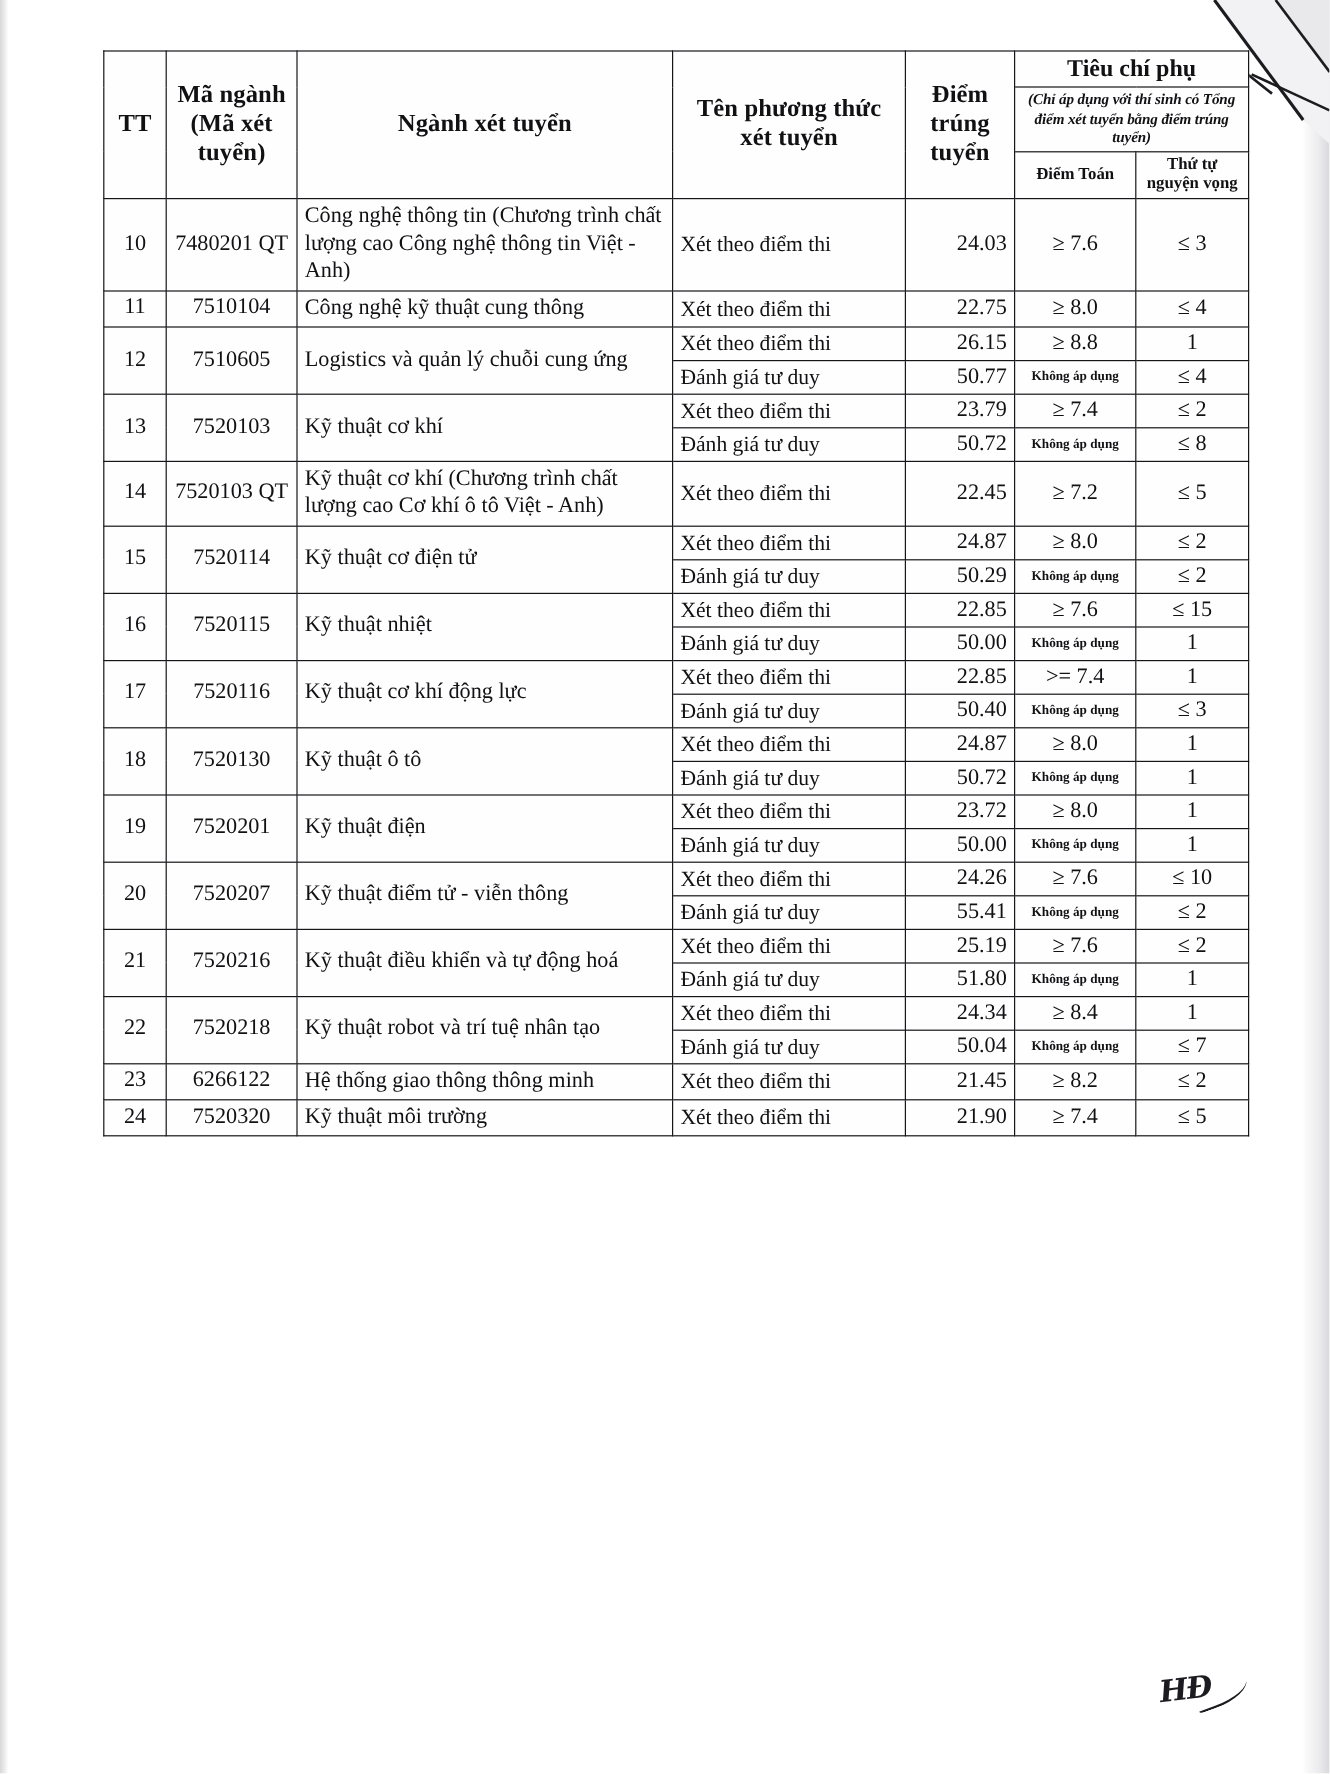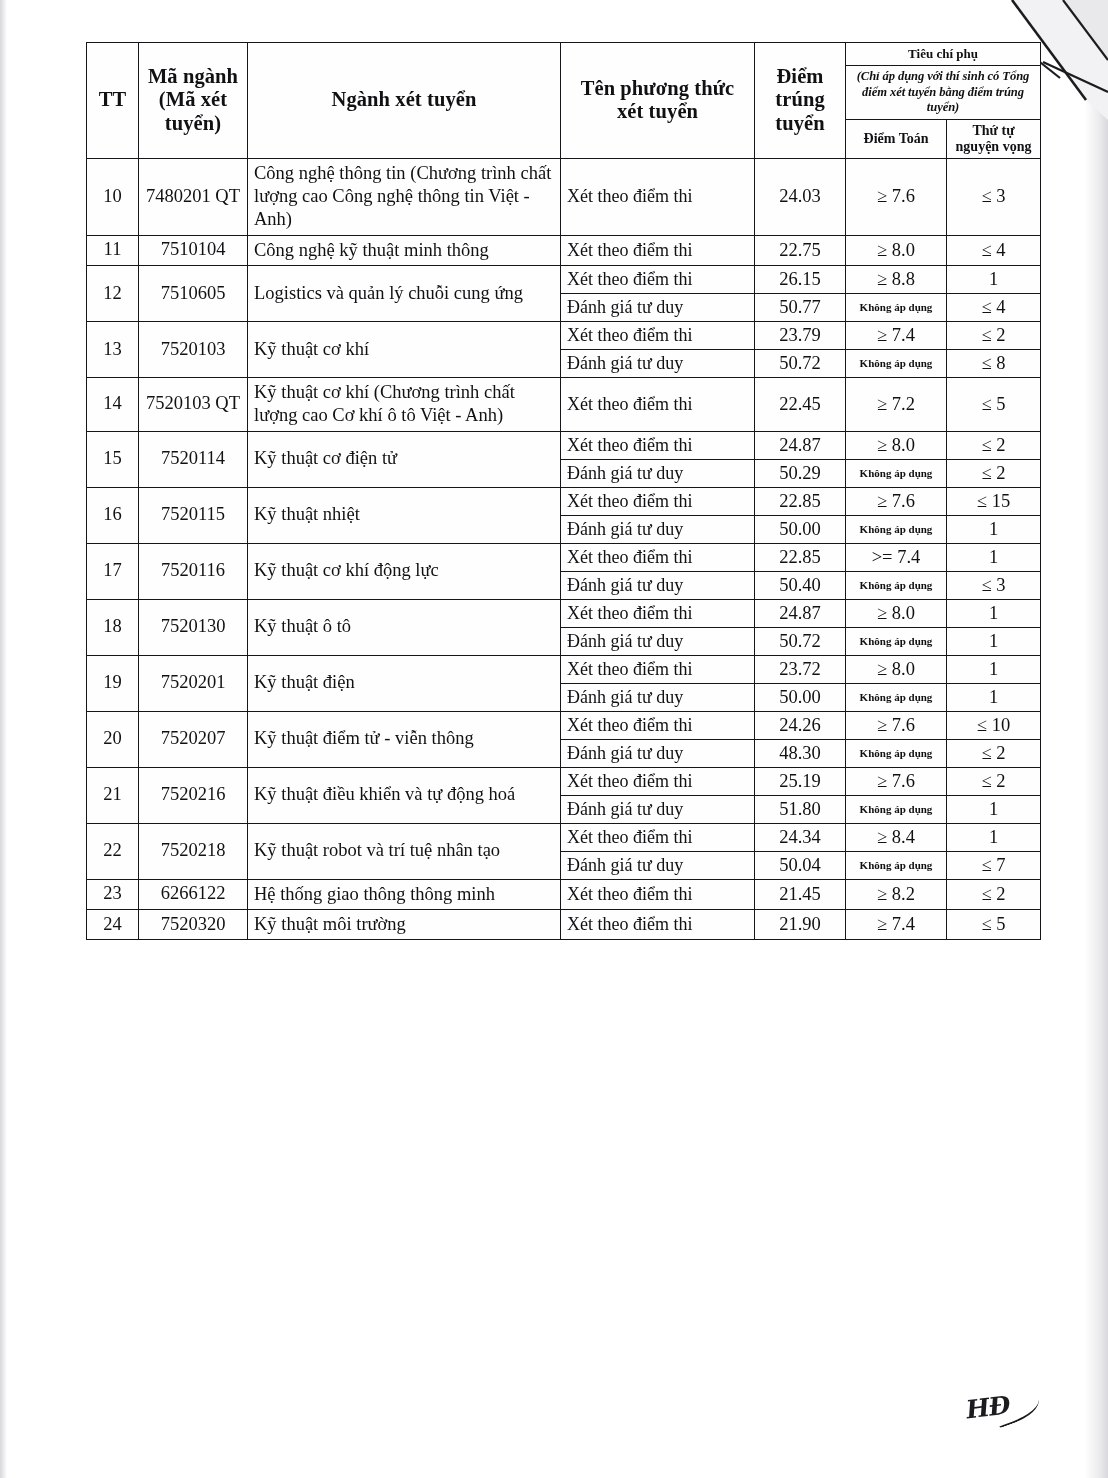--- a/index.html
+++ b/index.html
@@ -62,7 +62,7 @@
   th.h-tieuchi {
     text-align: center;
     font-weight: bold;
-    font-size: 13px;
+    font-size: 20px;
     padding: 6px 4px 7px;
   }
   th.h-note {

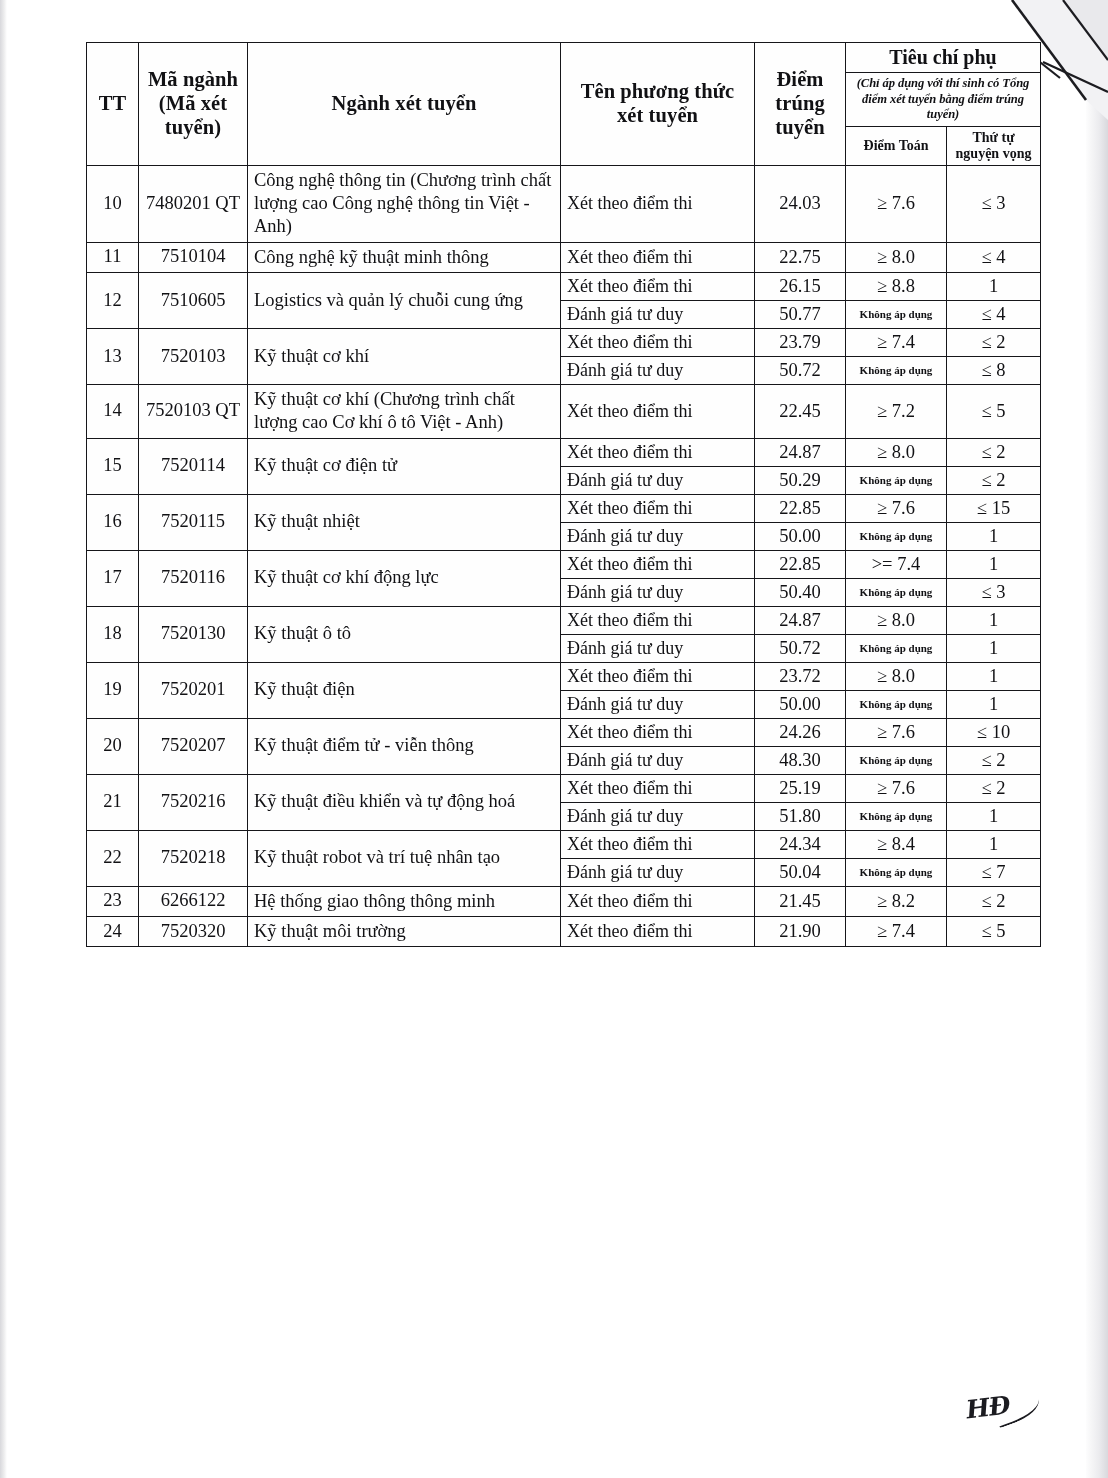--- a/index.html
+++ b/index.html
@@ -100,7 +100,7 @@
     padding-left: 12px;
   }
   td.diem {
-    text-align: center;
+    text-align: right;
     font-size: 18.5px;
   }
   td.toan {

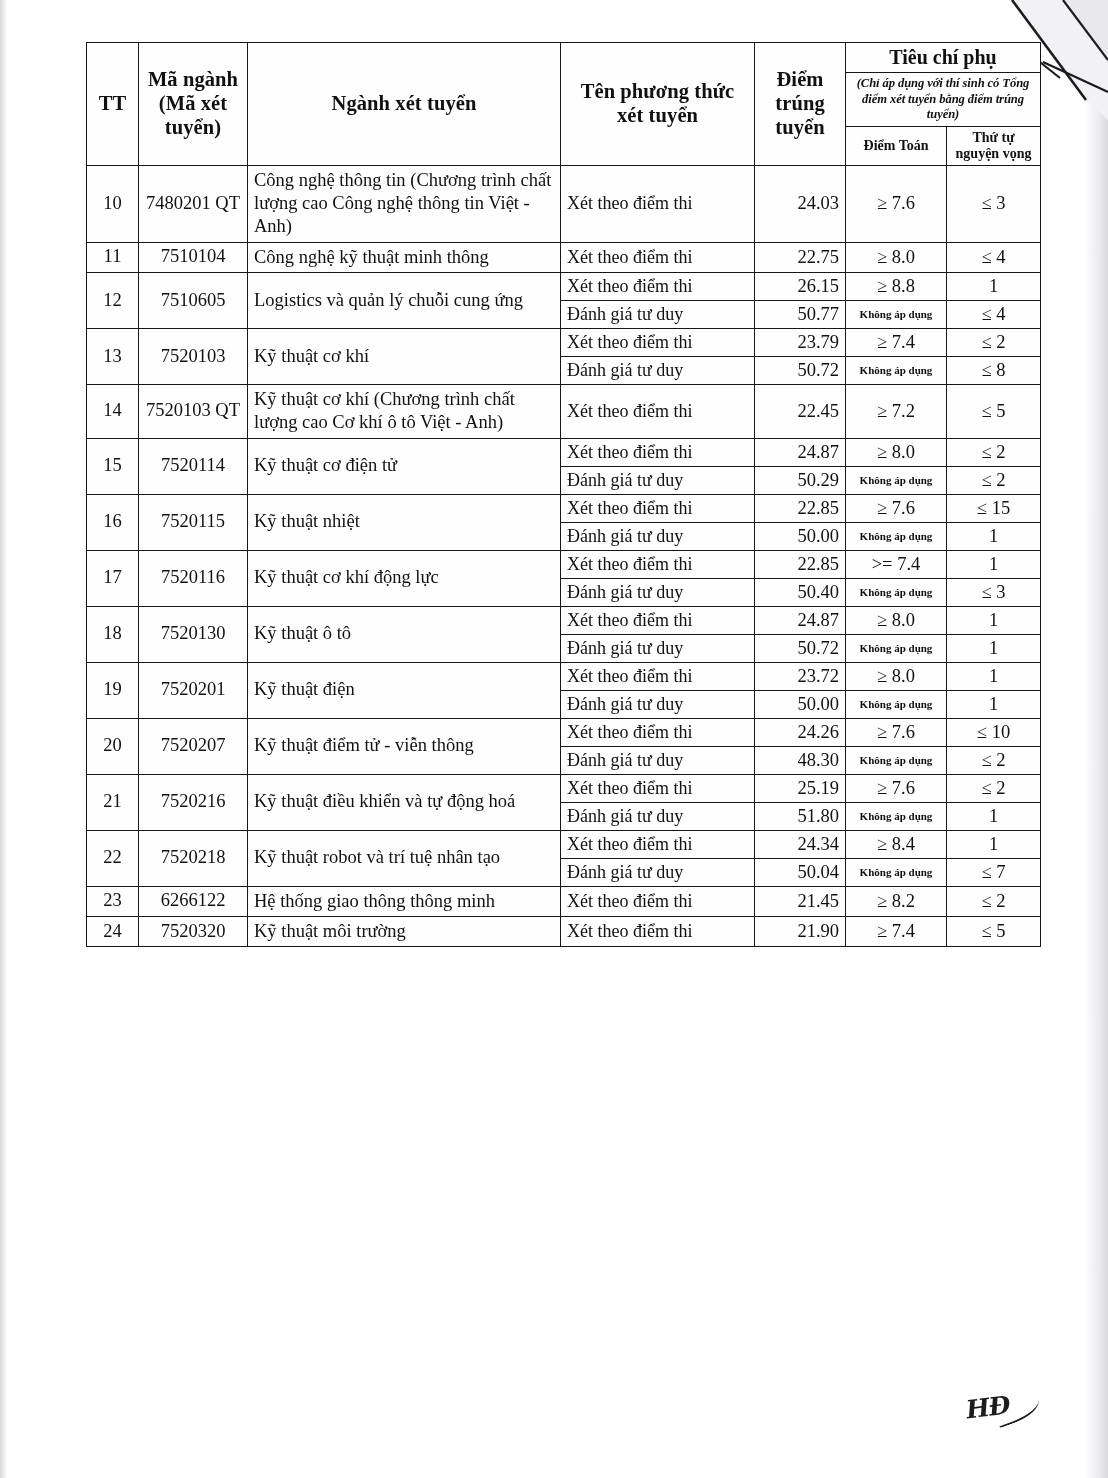--- a/index.html
+++ b/index.html
@@ -205,7 +205,7 @@
           <tr>
             <td class="tt" rowspan="1">11</td>
             <td class="ma" rowspan="1">7510104</td>
-            <td class="nganh" rowspan="1">Công nghệ kỹ thuật minh thông</td>
+            <td class="nganh" rowspan="1">Công nghệ kỹ thuật cung thông</td>
             <td class="pt">Xét theo điểm thi</td>
             <td class="diem">22.75</td>
             <td class="toan">≥ 8.0</td>

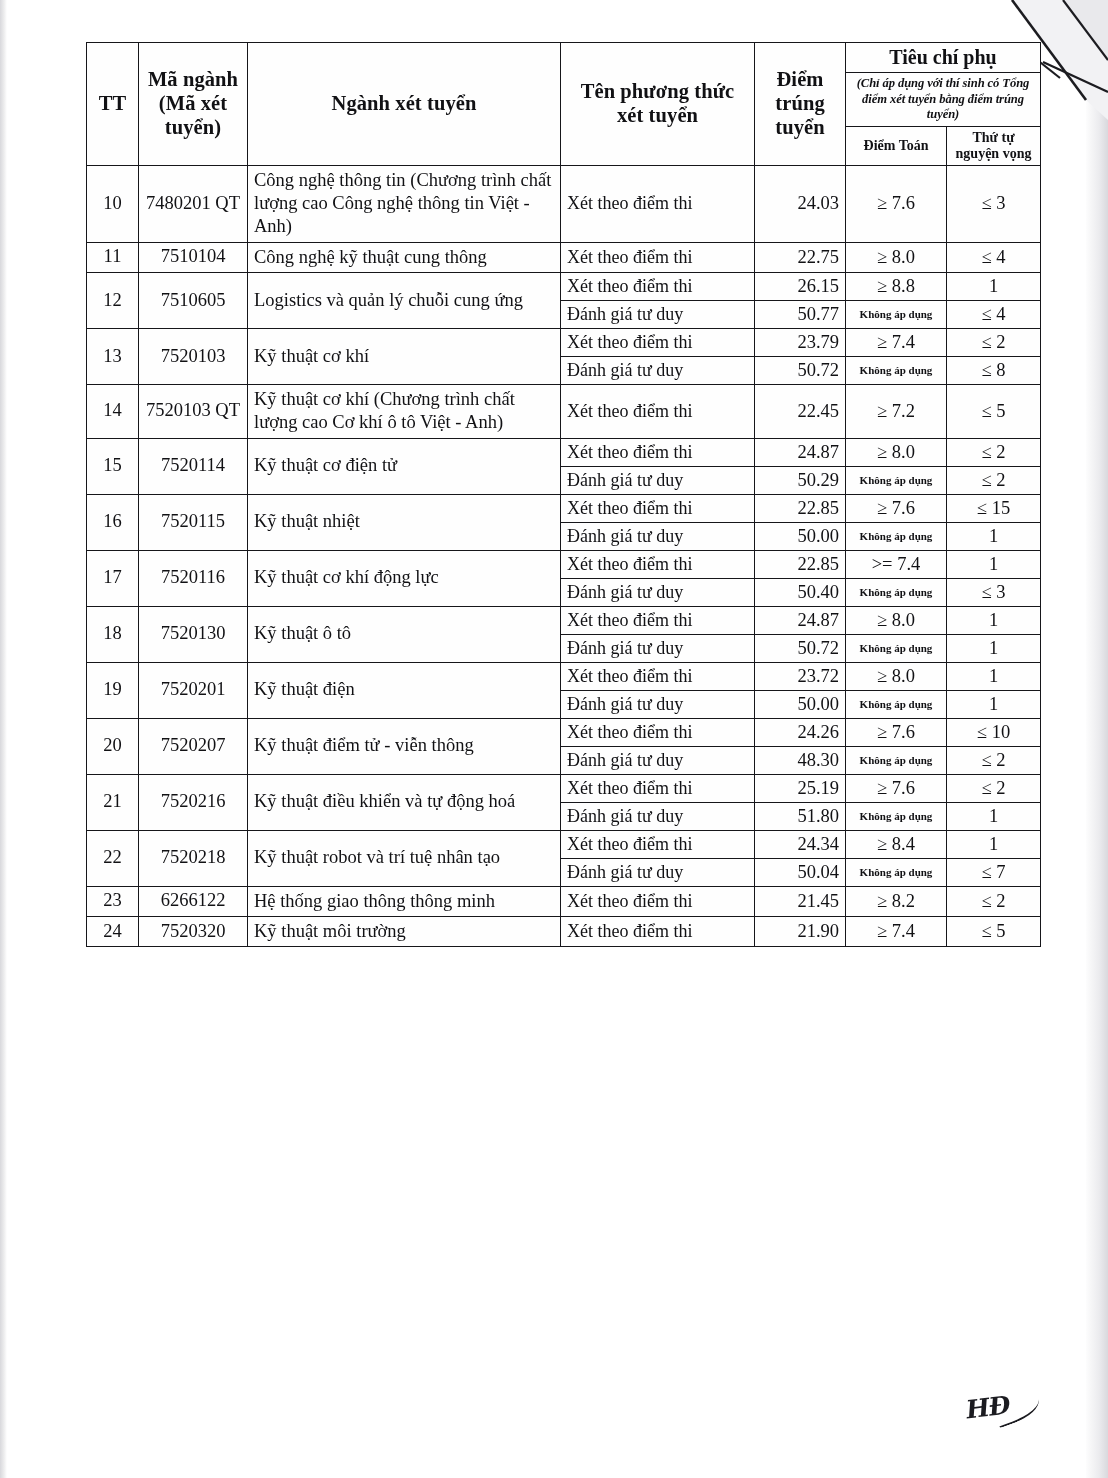--- a/index.html
+++ b/index.html
@@ -336,7 +336,7 @@
           </tr>
           <tr>
             <td class="pt">Đánh giá tư duy</td>
-            <td class="diem">48.30</td>
+            <td class="diem">55.41</td>
             <td class="toan na">Không áp dụng</td>
             <td class="nv">≤ 2</td>
           </tr>

